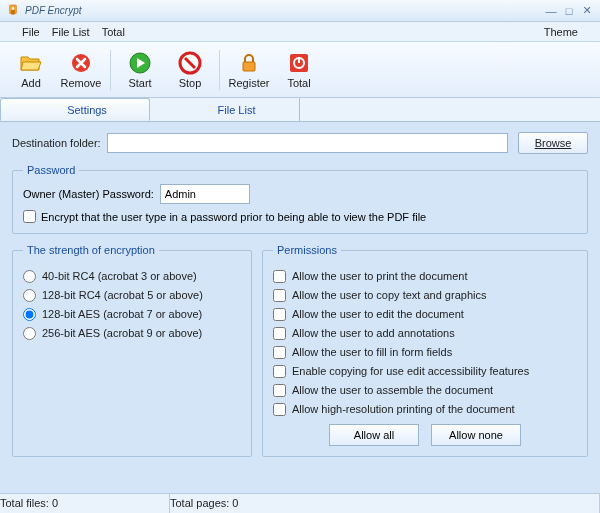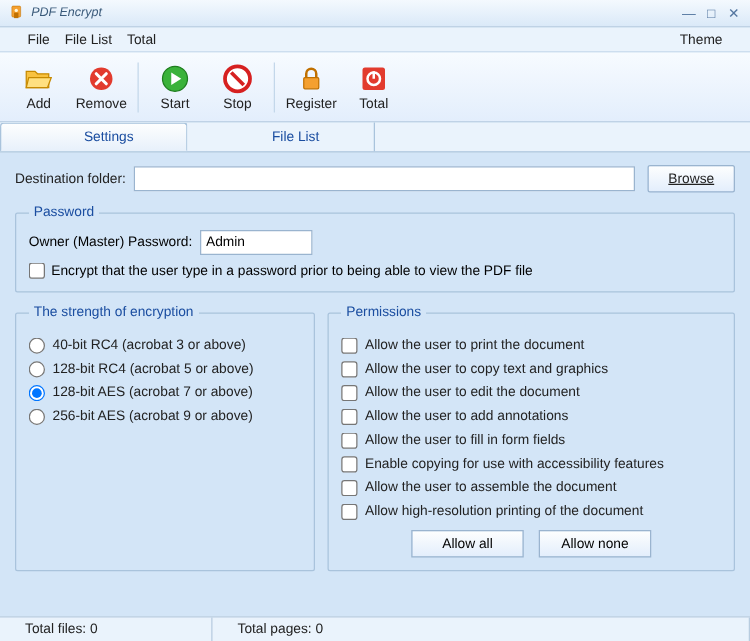--- a/index.html
+++ b/index.html
@@ -205,7 +205,7 @@
         </label>
       <label class="perm">
           <input type="checkbox" style="">
-          <span>Enable copying for use with accessibility features</span>
+          <span>Enable copying for use edit accessibility features</span>
         </label>
       <label class="perm">
           <input type="checkbox" style="">

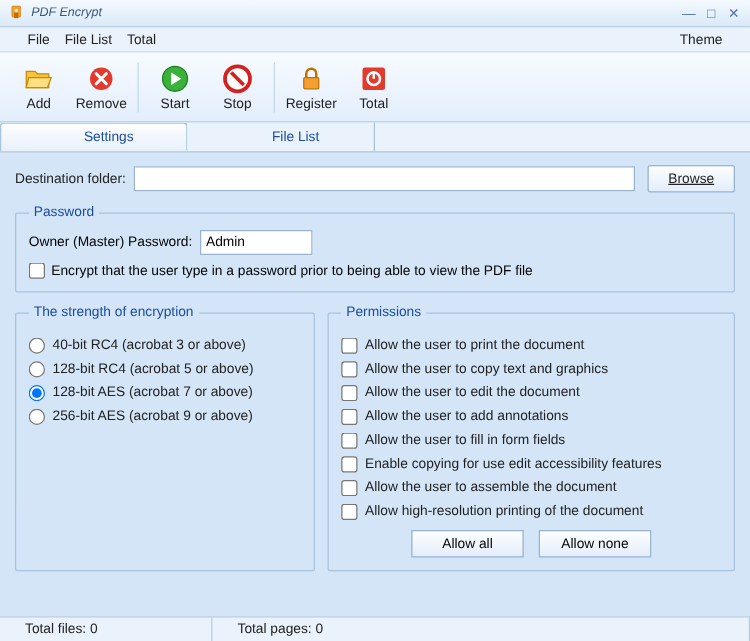--- a/index.html
+++ b/index.html
@@ -54,7 +54,7 @@
 
 
 .statusbar { position: absolute; bottom: 0; left: 0; right: 0; height: 20px; background: #eaf3fc; border-top: 1px solid #b8ccdf; display: flex; }
-.statuscell { border-right: 1px solid #b8ccdf; padding: 3px 20px; color: #222; }
+.statuscell { border-right: 1px solid #b8ccdf; padding: 3px 0; color: #222; }
 .statuscell.first { width: 170px; }
 .statuscell.second { flex: 1; }
 </style>

